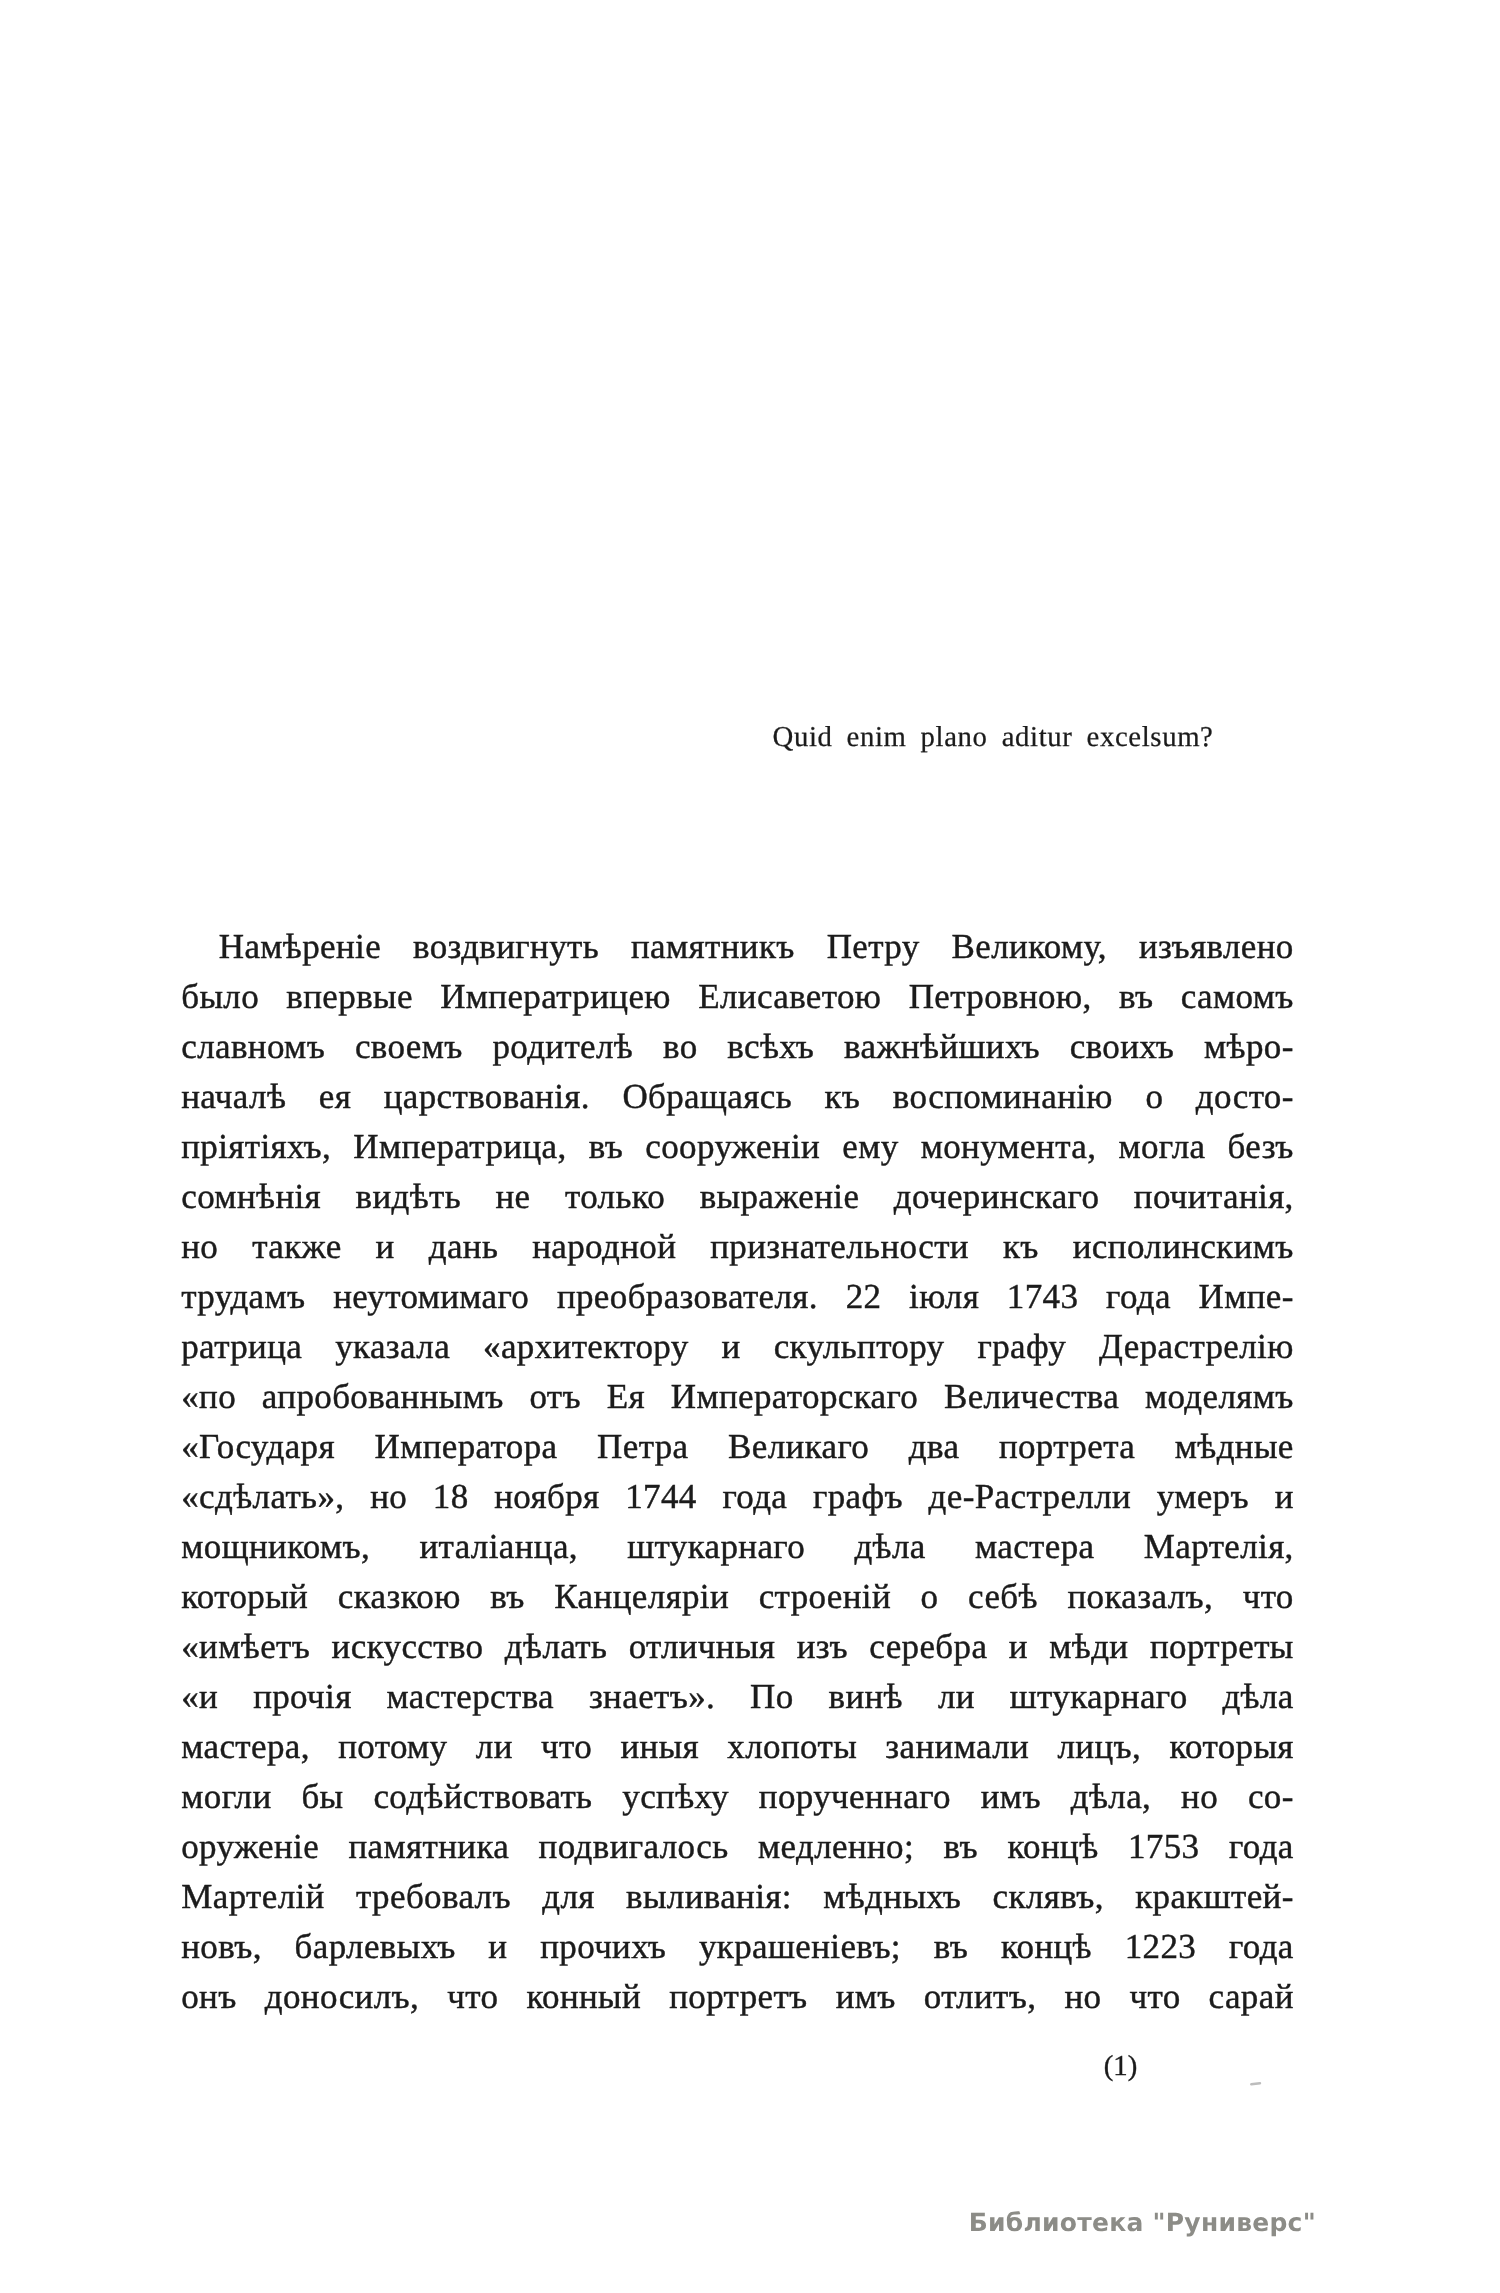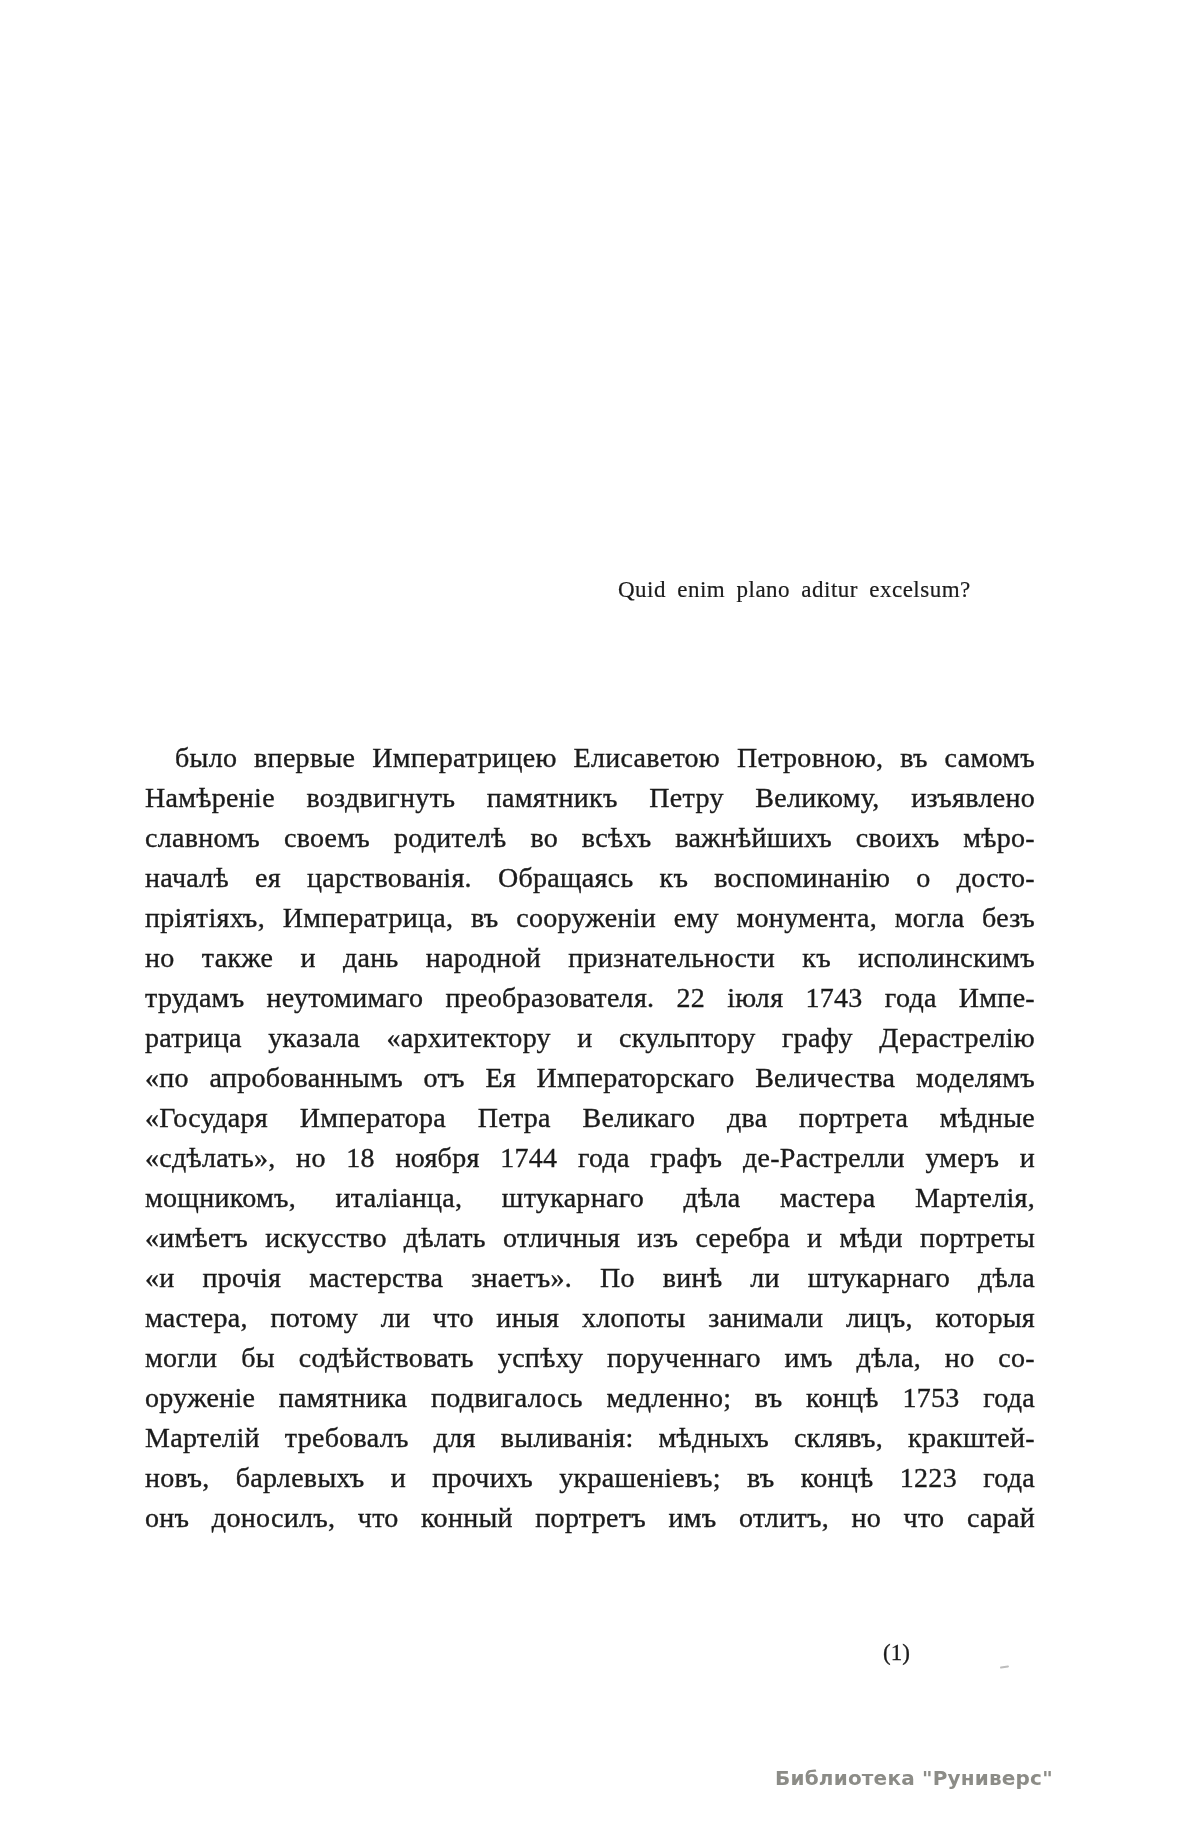--- a/index.html
+++ b/index.html
@@ -84,8 +84,8 @@
   <div class="epigraph">Quid enim plano aditur excelsum?</div>
 
   <div class="paragraph">
+      <div class="line">Намѣреніе воздвигнуть памятникъ Петру Великому, изъявлено</div>
       <div class="line">было впервые Императрицею Елисаветою Петровною, въ самомъ</div>
-      <div class="line">Намѣреніе воздвигнуть памятникъ Петру Великому, изъявлено</div>
       <div class="line">славномъ своемъ родителѣ во всѣхъ важнѣйшихъ своихъ мѣро-</div>
       <div class="line">началѣ ея царствованія. Обращаясь къ воспоминанію о досто-</div>
       <div class="line">пріятіяхъ, Императрица, въ сооруженіи ему монумента, могла безъ</div>

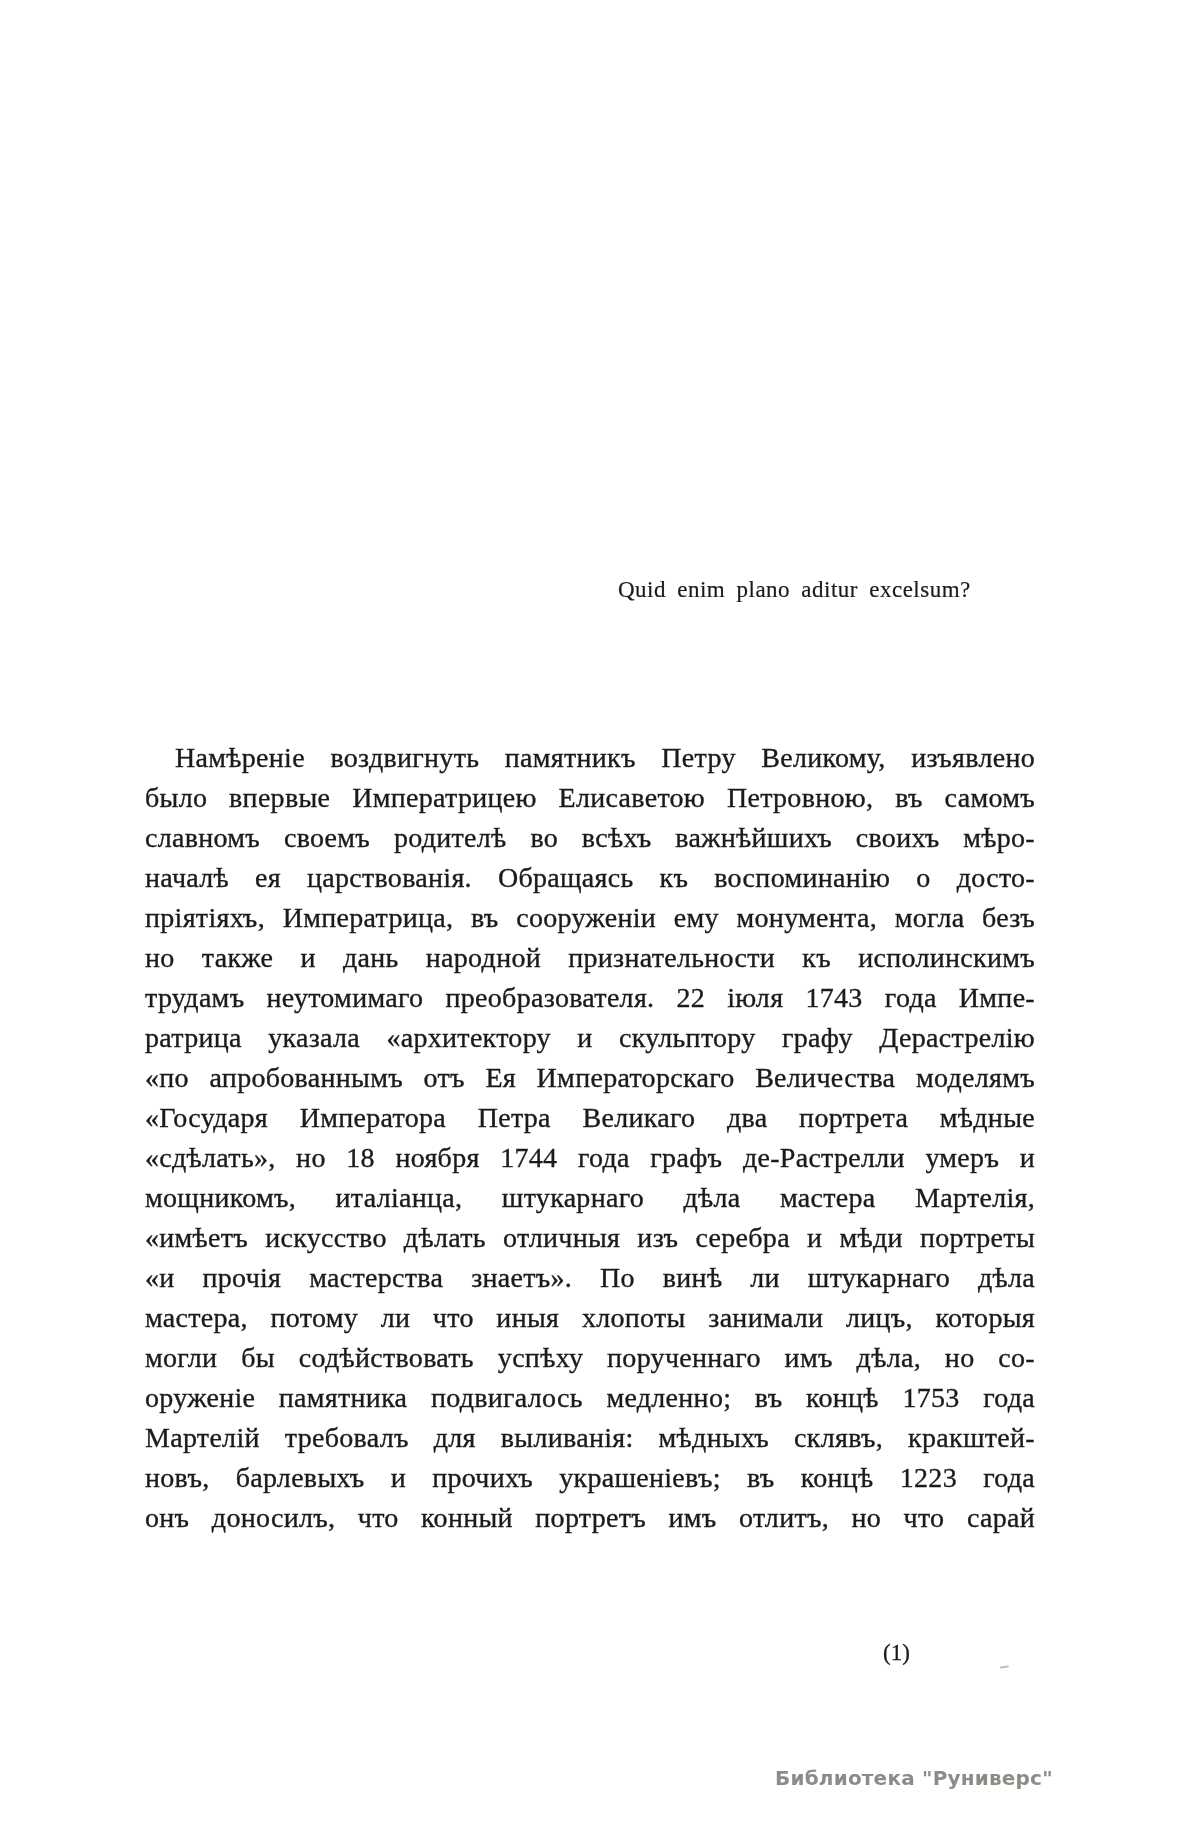--- a/index.html
+++ b/index.html
@@ -89,6 +89,7 @@
       <div class="line">славномъ своемъ родителѣ во всѣхъ важнѣйшихъ своихъ мѣро-</div>
       <div class="line">началѣ ея царствованія. Обращаясь къ воспоминанію о досто-</div>
       <div class="line">пріятіяхъ, Императрица, въ сооруженіи ему монумента, могла безъ</div>
+      <div class="line">сомнѣнія видѣть не только выраженіе дочеринскаго почитанія,</div>
       <div class="line">но также и дань народной признательности къ исполинскимъ</div>
       <div class="line">трудамъ неутомимаго преобразователя. 22 іюля 1743 года Импе-</div>
       <div class="line">ратрица указала «архитектору и скульптору графу Дерастрелію</div>

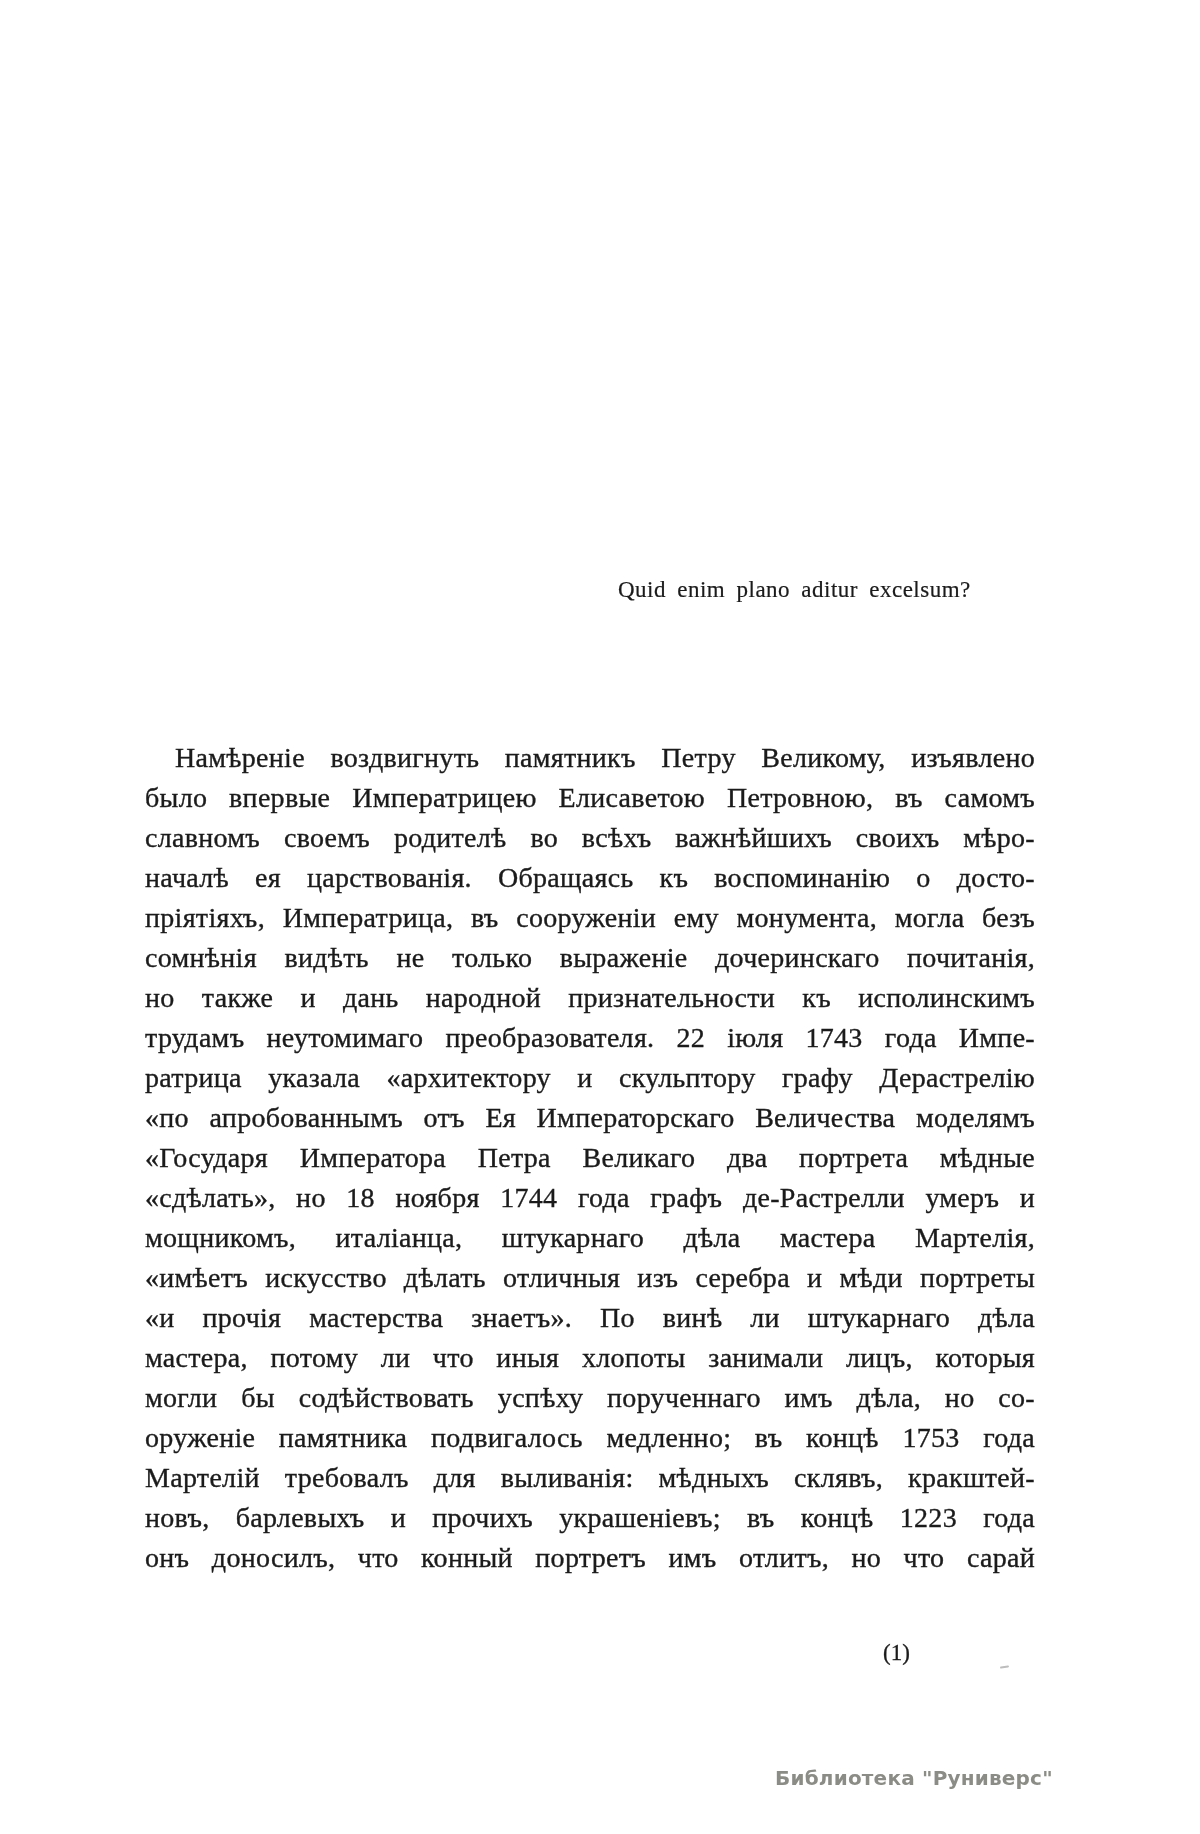--- a/index.html
+++ b/index.html
@@ -97,6 +97,7 @@
       <div class="line">«Государя Императора Петра Великаго два портрета мѣдные</div>
       <div class="line">«сдѣлать», но 18 ноября 1744 года графъ де-Растрелли умеръ и</div>
       <div class="line">мощникомъ, италіанца, штукарнаго дѣла мастера Мартелія,</div>
+      <div class="line">который сказкою въ Канцеляріи строеній о себѣ показалъ, что</div>
       <div class="line">«имѣетъ искусство дѣлать отличныя изъ серебра и мѣди портреты</div>
       <div class="line">«и прочія мастерства знаетъ». По винѣ ли штукарнаго дѣла</div>
       <div class="line">мастера, потому ли что иныя хлопоты занимали лицъ, которыя</div>

